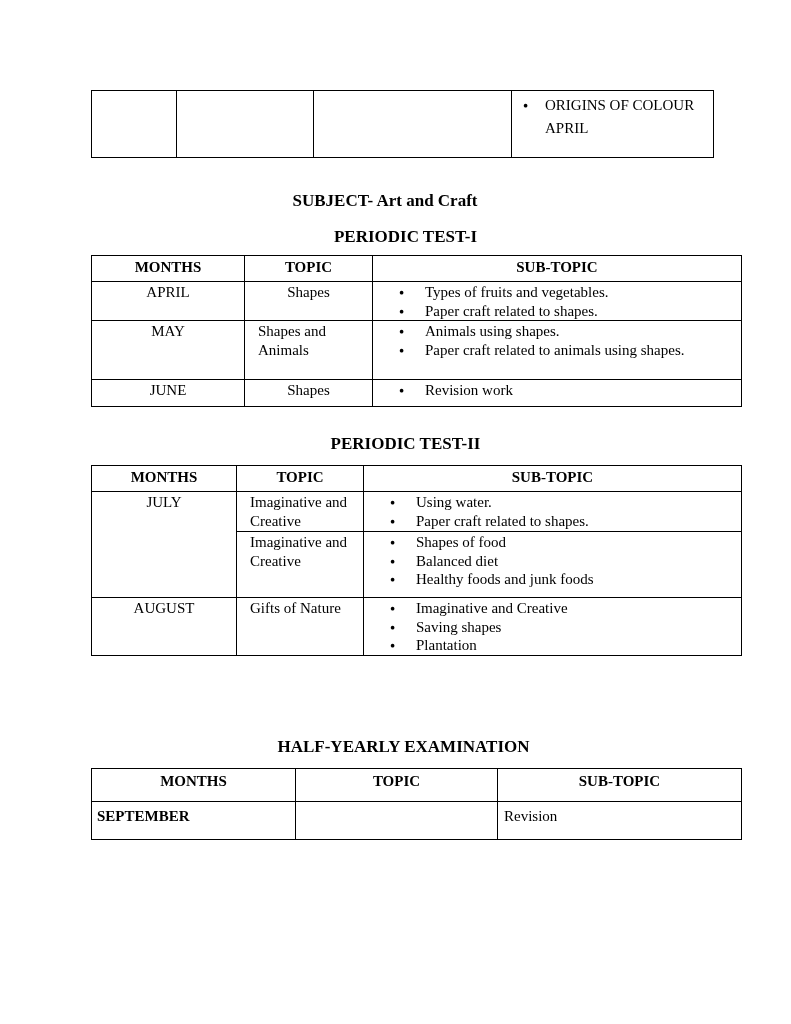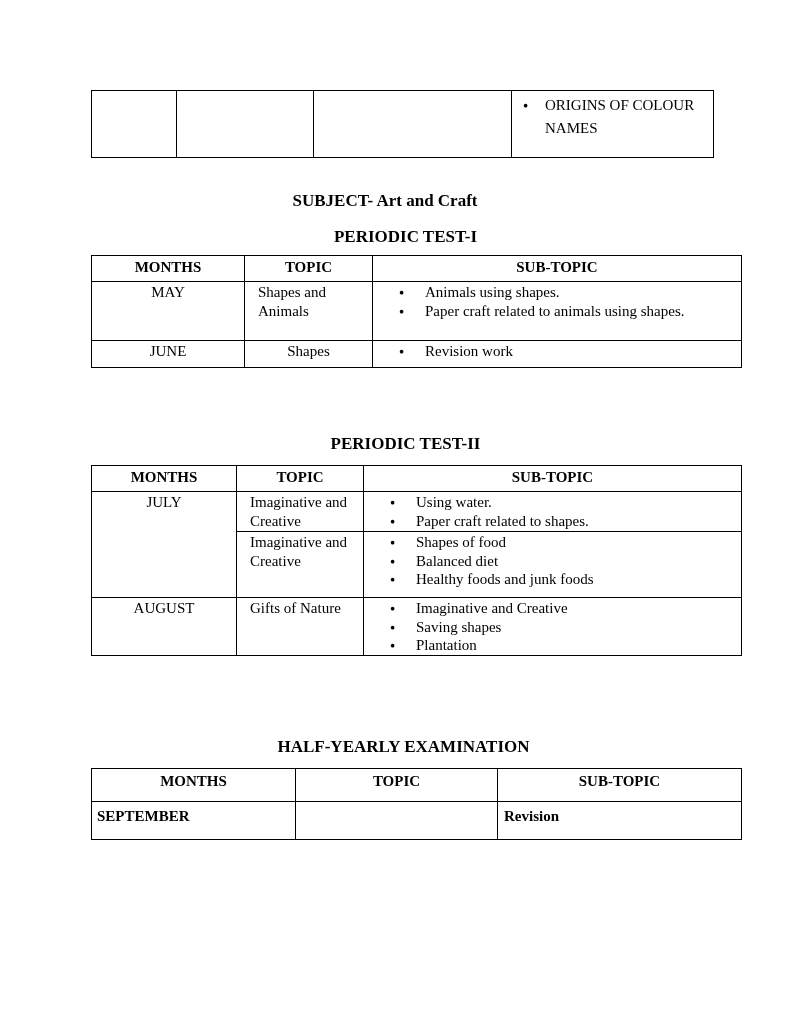--- a/index.html
+++ b/index.html
@@ -85,7 +85,7 @@
         <div class="intro-blist">
           <div class="li">
             <span class="b">●</span>
-            <span>ORIGINS OF COLOUR NAMES</span>
+            <span>ORIGINS OF COLOUR APRIL</span>
           </div>
         </div>
       </td>

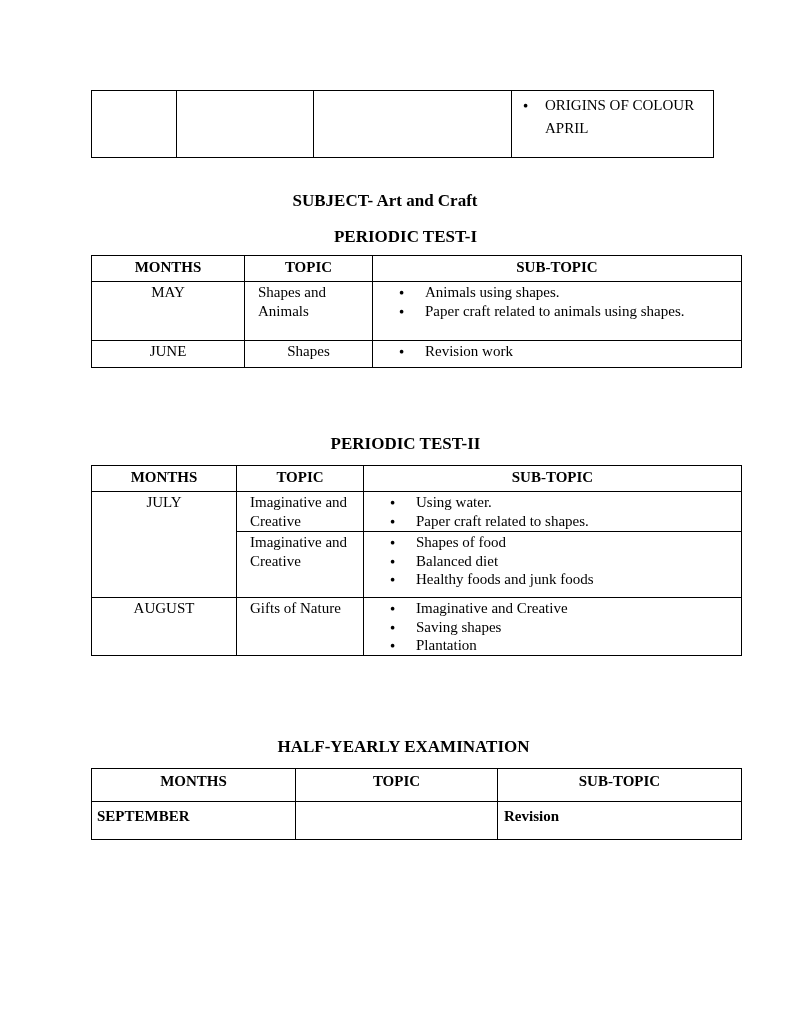--- a/index.html
+++ b/index.html
@@ -108,6 +108,22 @@
       <td class="hdr">TOPIC</td>
       <td class="hdr">SUB-TOPIC</td>
     </tr>
+    <tr class="h36">
+      <td class="c-month">APRIL</td>
+      <td class="c-topic-c">Shapes</td>
+      <td>
+        <div class="blist">
+          <div class="li">
+                <span class="b">●</span>
+                <span>Types of fruits and vegetables.</span>
+              </div>
+          <div class="li">
+                <span class="b">●</span>
+                <span>Paper craft related to shapes.</span>
+              </div>
+        </div>
+      </td>
+    </tr>
     <tr class="h57">
       <td class="c-month">MAY</td>
       <td class="c-topic-l">Shapes and Animals</td>

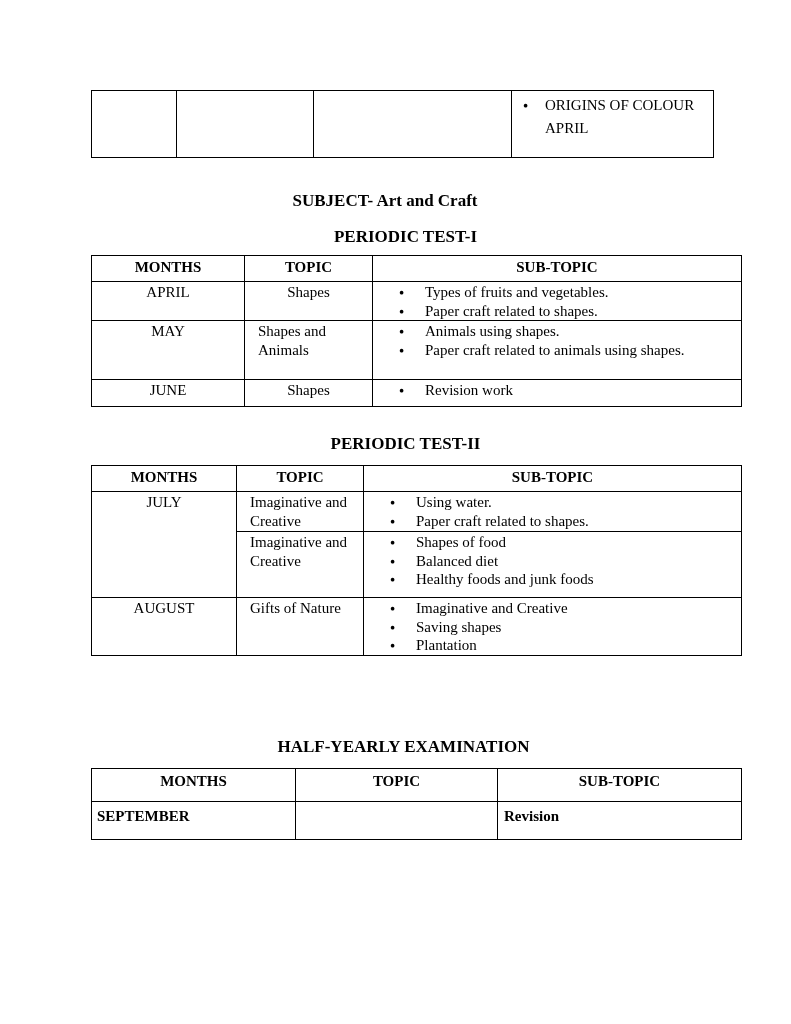--- a/index.html
+++ b/index.html
@@ -49,7 +49,7 @@
 
   
   .t3-month{font-weight:bold;padding:5px 4px 0 5px;}
-  .t3-sub{font-weight:bold;padding:5px 12px 0 6px;}
+  .t3-sub{font-weight:normal;padding:5px 12px 0 6px;}
   .t3 .hdr{padding-top:3px;}
 
   

